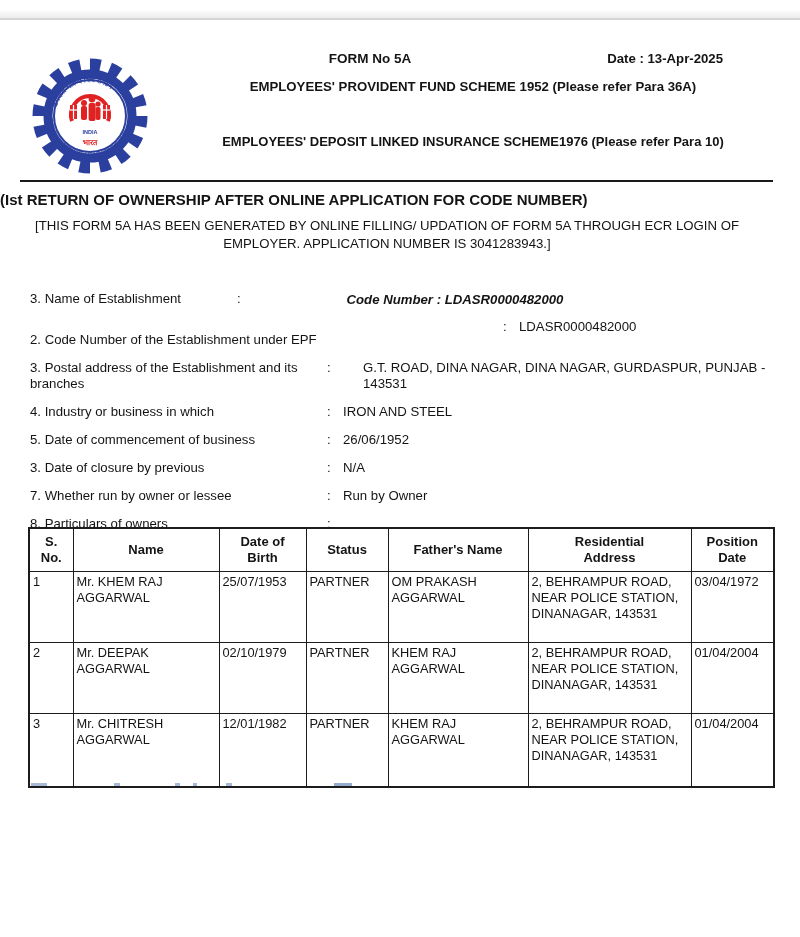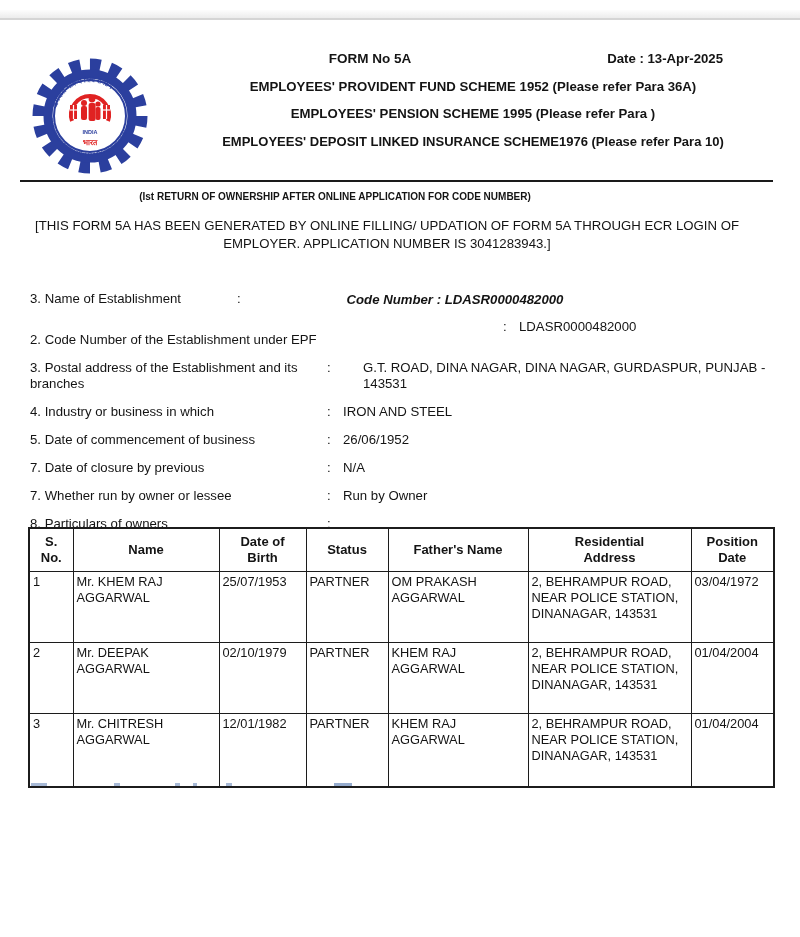--- a/index.html
+++ b/index.html
@@ -115,7 +115,6 @@
     <span class="form-date">Date : 13-Apr-2025</span>
   </div>
   <div class="hline l2">EMPLOYEES' PROVIDENT FUND SCHEME 1952 (Please refer Para 36A)</div>
-  <div class="hline l3">EMPLOYEES' PENSION SCHEME 1995 (Please refer Para )</div>
   <div class="hline l4">EMPLOYEES' DEPOSIT LINKED INSURANCE SCHEME1976 (Please refer Para 10)</div>
 </div>
 

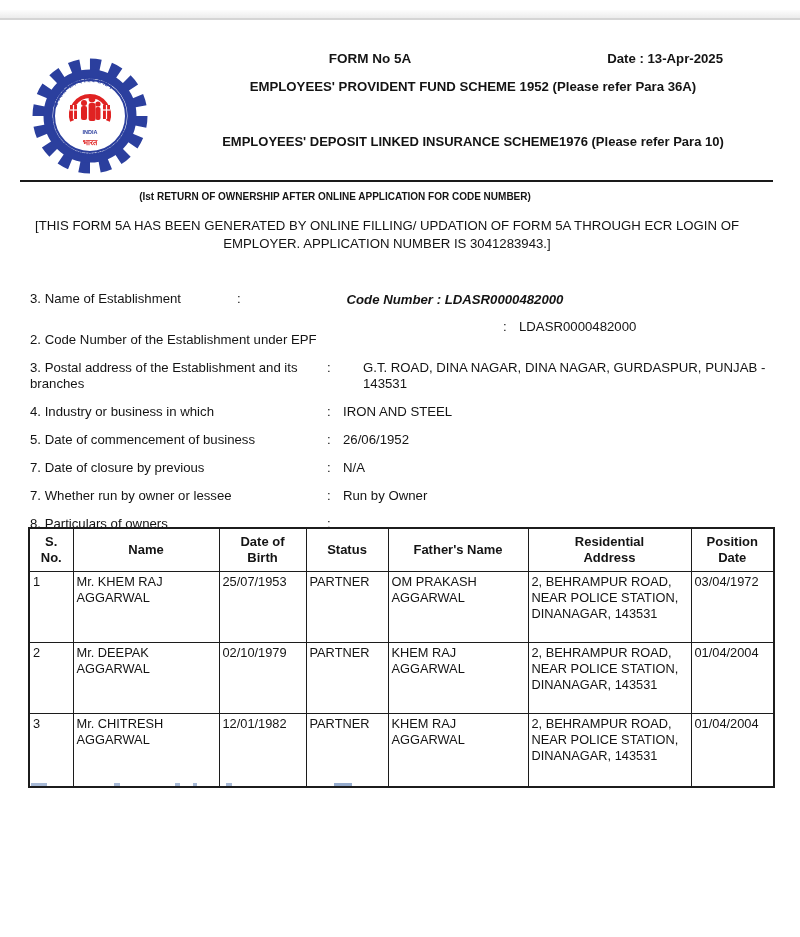--- a/index.html
+++ b/index.html
@@ -24,7 +24,7 @@
   .form-title{position:absolute;left:210px;transform:translateX(-50%);font-weight:bold;font-size:13.5px;}
   .form-date{position:absolute;right:63px;font-weight:bold;font-size:13.2px;}
   .rule{position:absolute;top:180px;left:20px;width:753px;border-top:2px solid #1a1a1a;}
-  .return-line{position:absolute;top:191px;left:0;width:670px;text-align:center;font-weight:bold;font-size:10px;}
+  .return-line{position:absolute;top:191px;left:0;width:670px;font-weight:bold;font-size:15px;}
   .generated-note{position:absolute;top:217px;left:22px;width:730px;text-align:center;font-size:13.2px;line-height:18px;}
   .code-line{position:absolute;top:260px;left:115px;width:680px;text-align:center;font-weight:bold;font-style:italic;font-size:13.2px;margin-top:32px;}
   

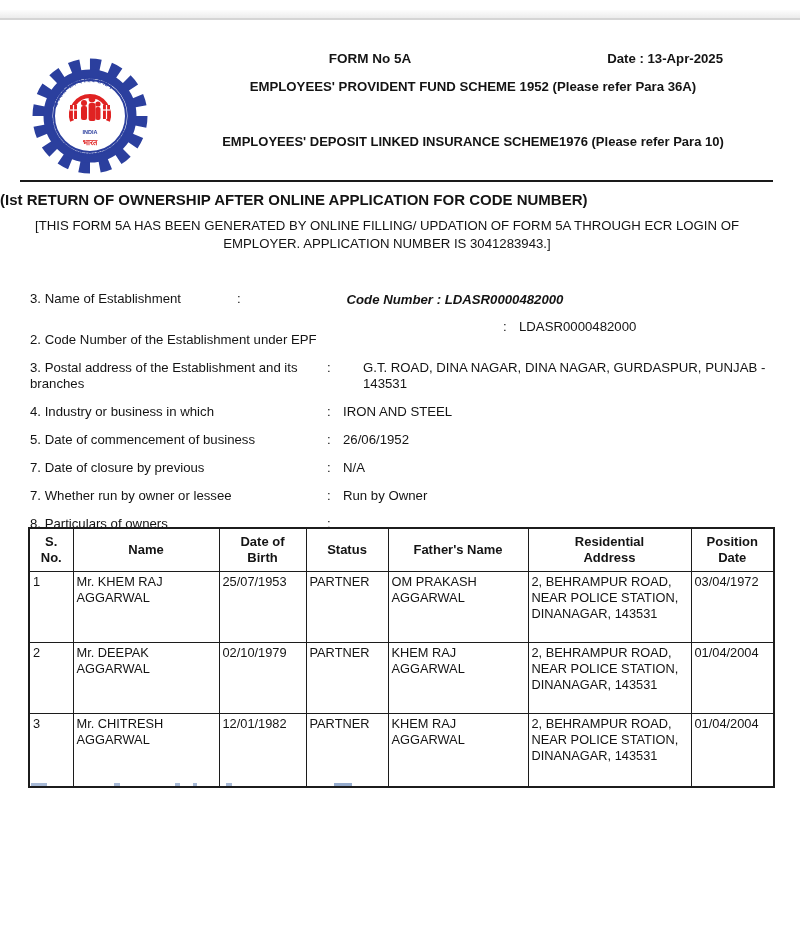--- a/index.html
+++ b/index.html
@@ -150,7 +150,7 @@
     <span class="fvalue">26/06/1952</span>
   </div>
   <div class="field">
-    <span class="flabel f-w3">7. Date of closure by previous</span>
+    <span class="flabel f-w3">3. Date of closure by previous</span>
     <span class="fcolon">:</span>
     <span class="fvalue">N/A</span>
   </div>

